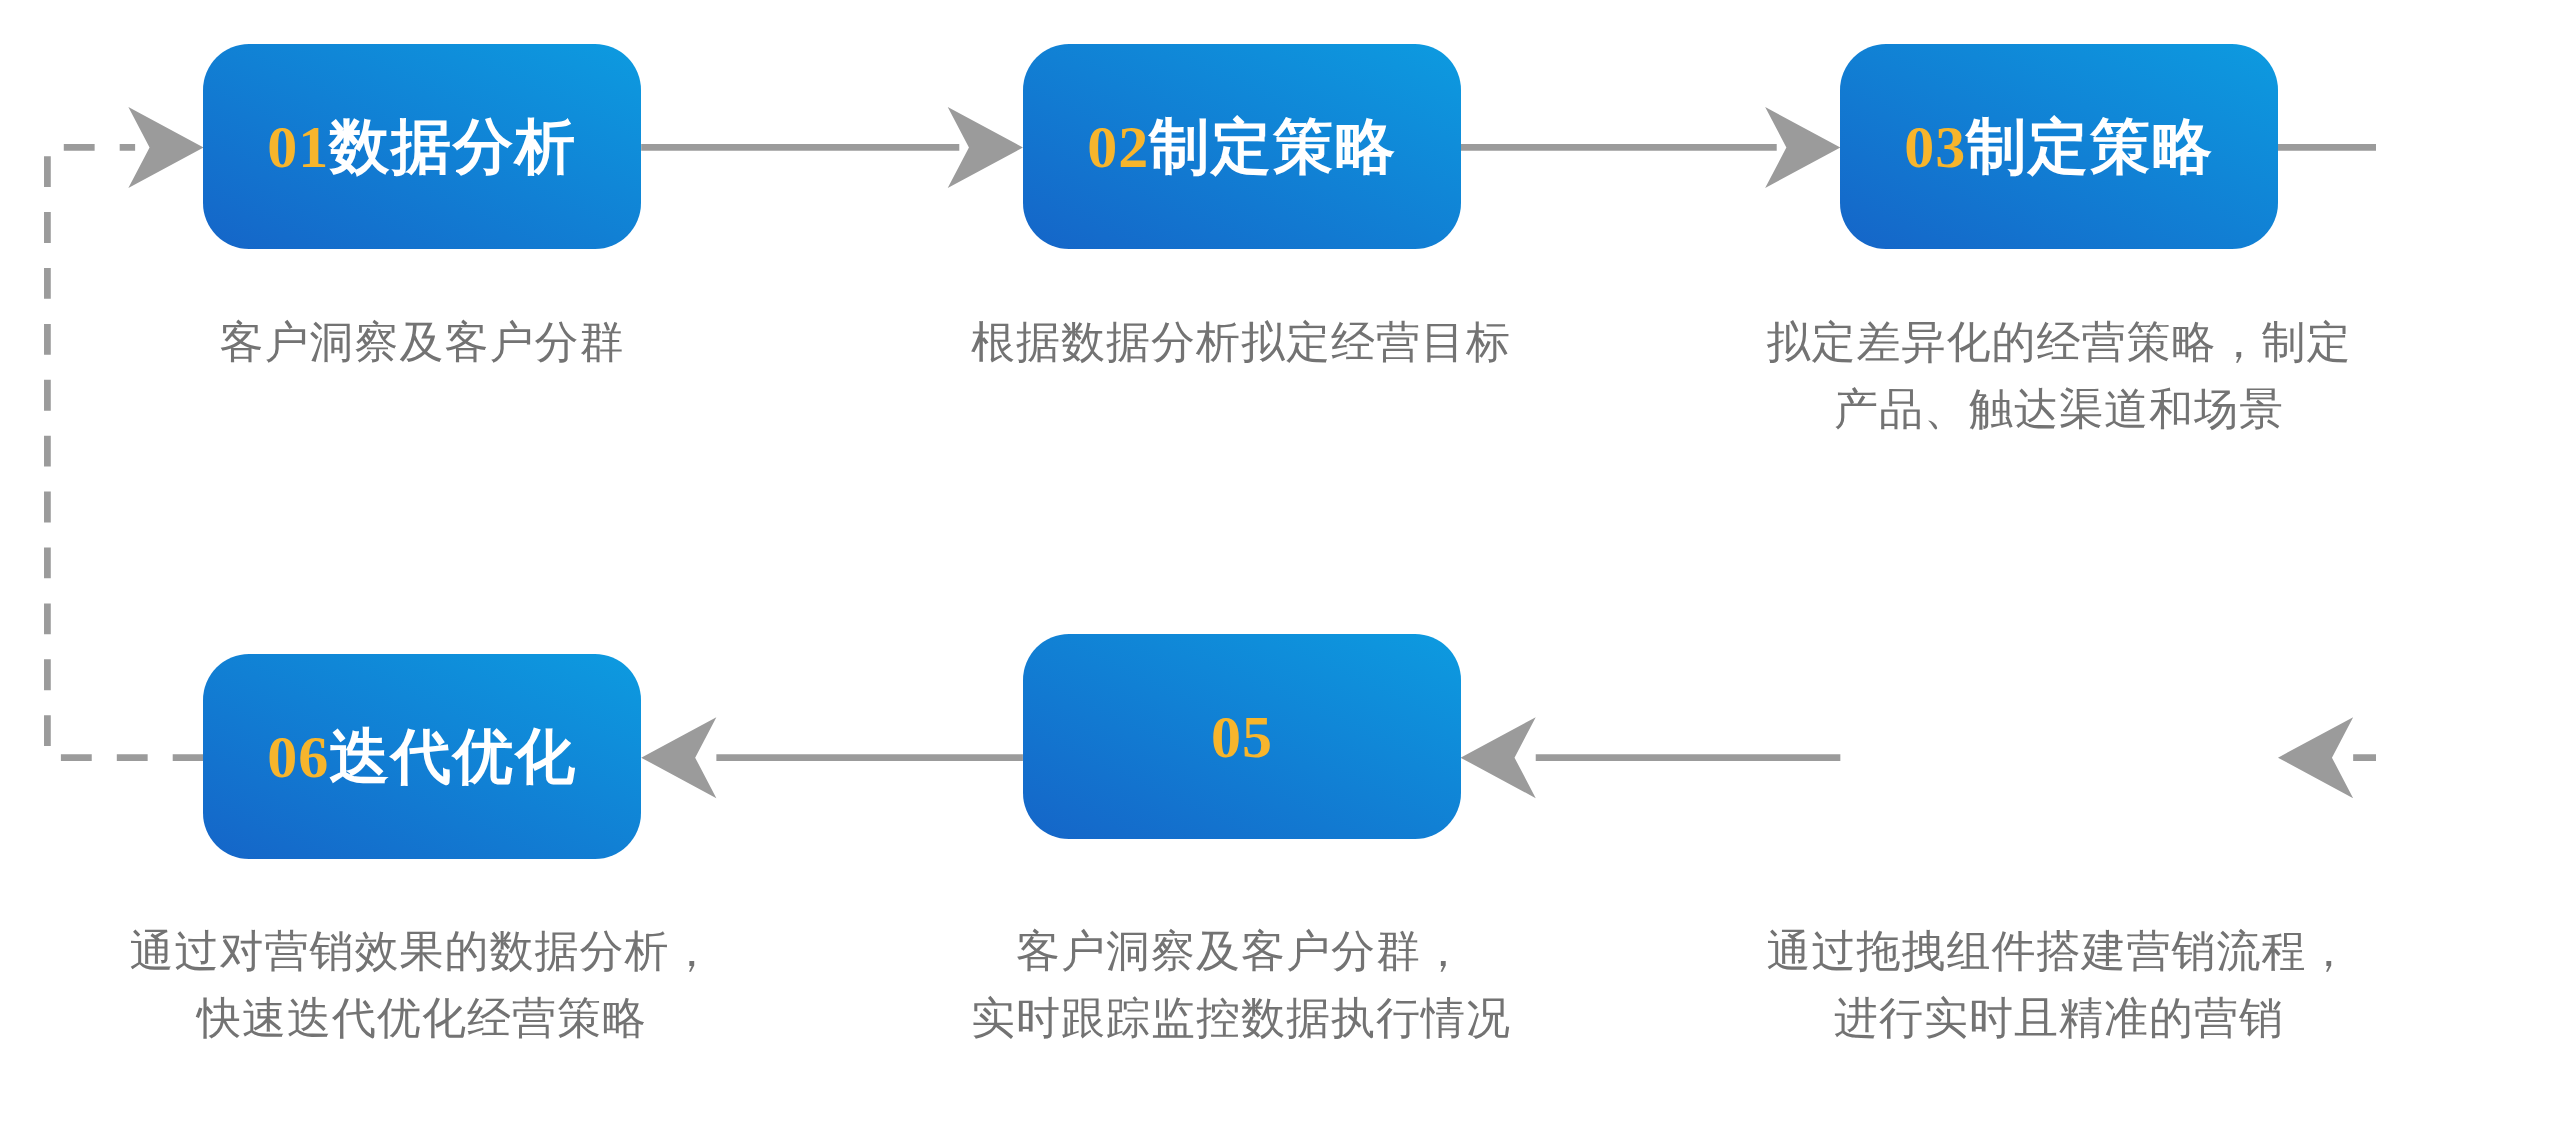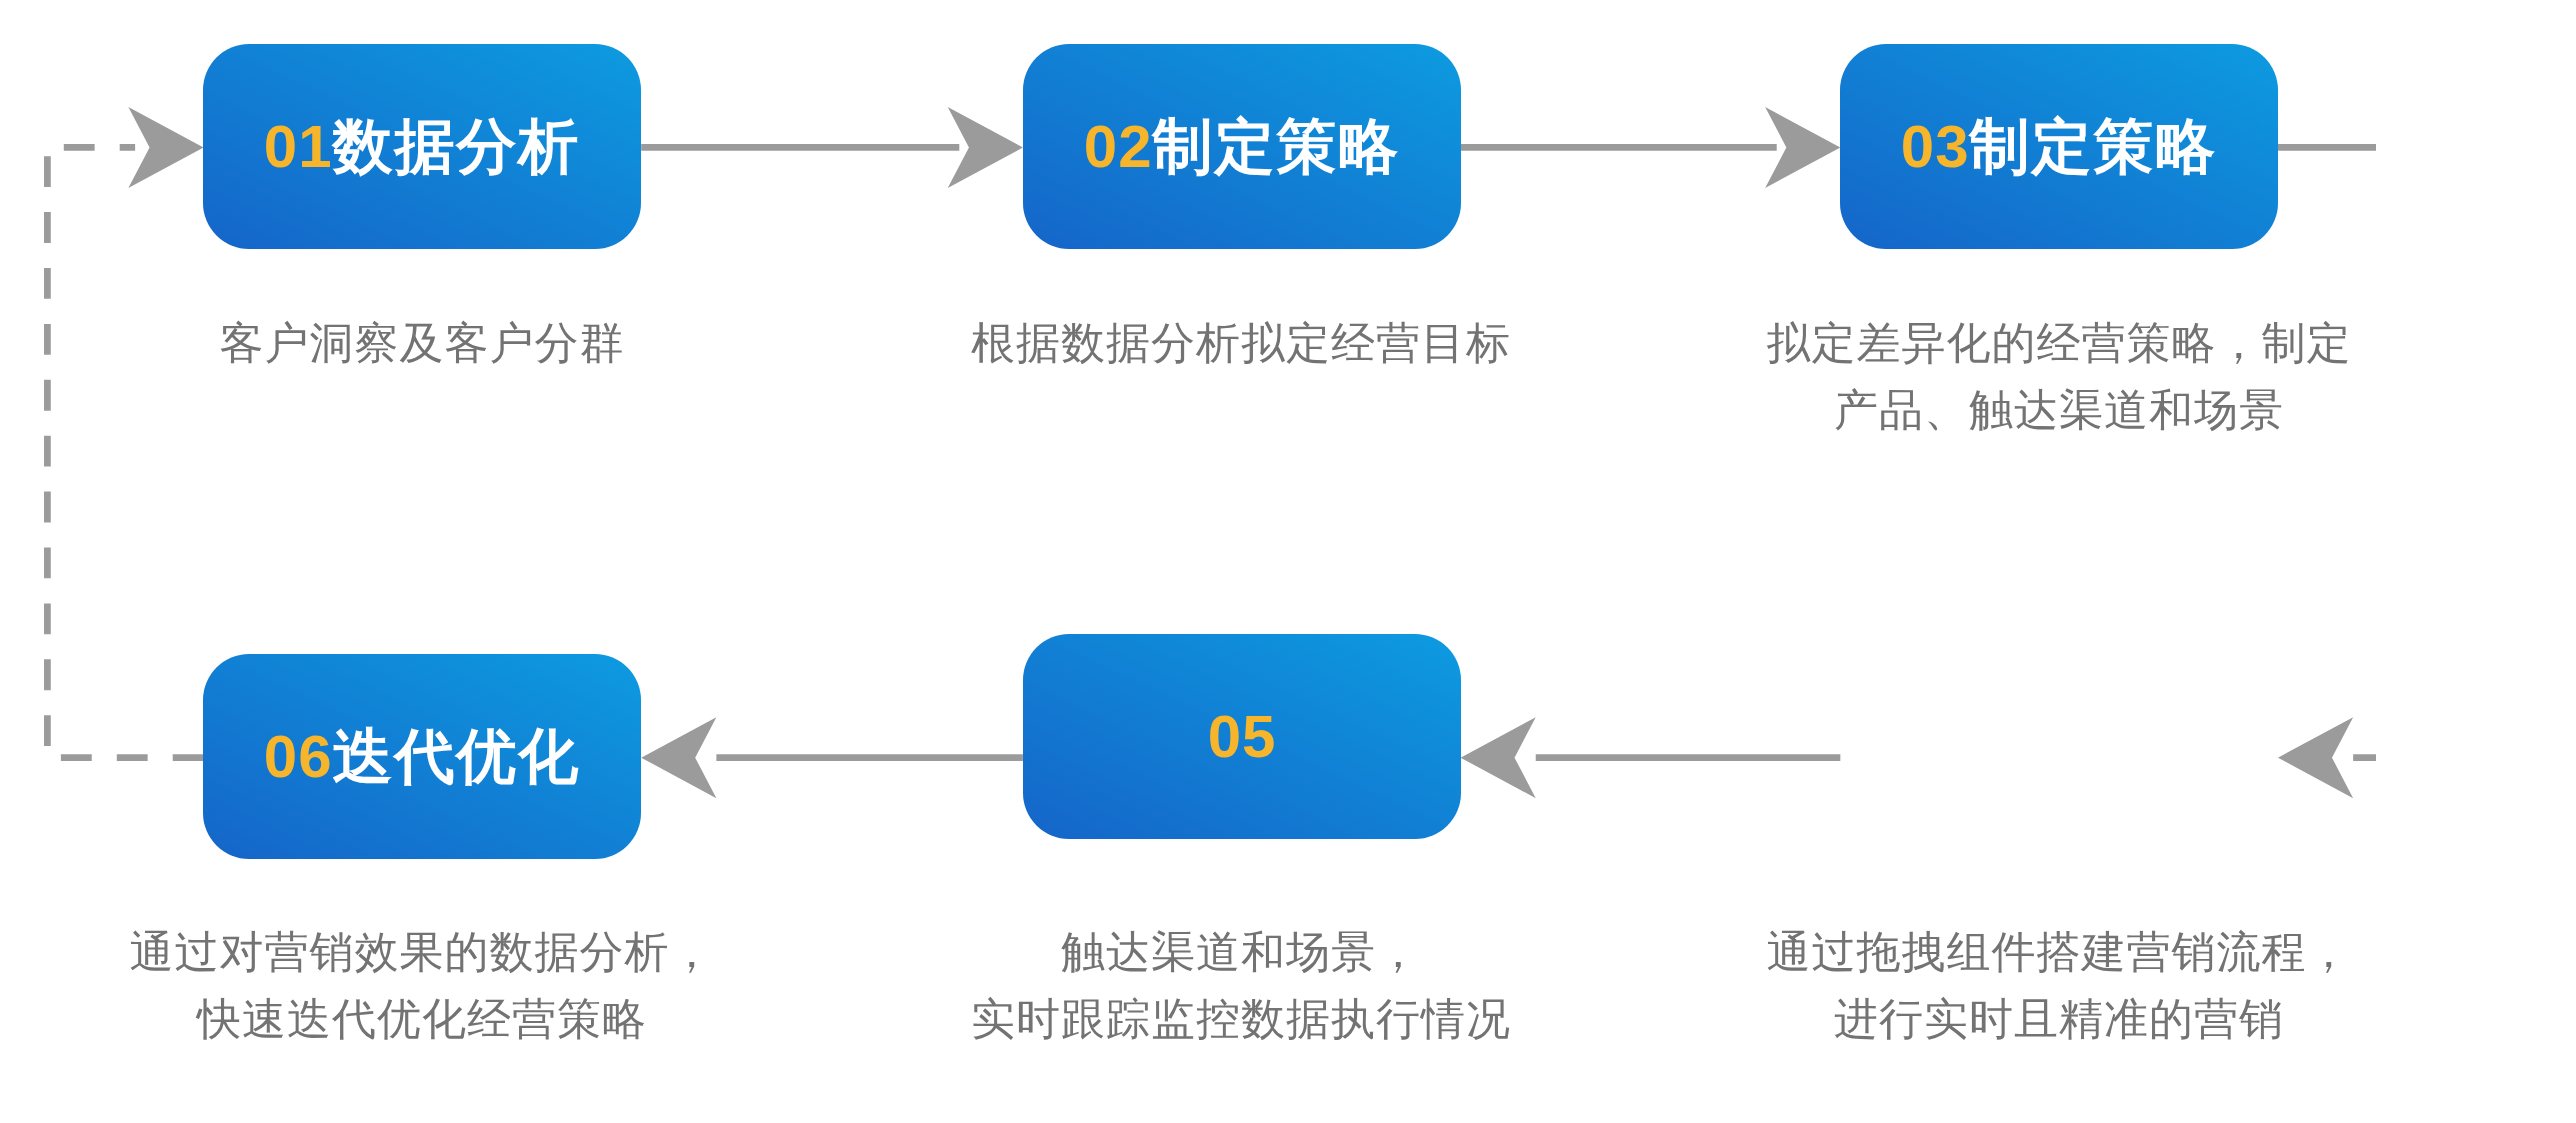--- a/index.html
+++ b/index.html
@@ -16,7 +16,7 @@
     position:relative;
     width:2376px;height:1123px;
     background:var(--background);
-    font-family:Liberation Sans, sans-serif;
+    font-family:Liberation Serif, serif;
     overflow:hidden;
   }
   #connector-layer{position:absolute;left:0;top:0;width:2576px;height:1123px;}

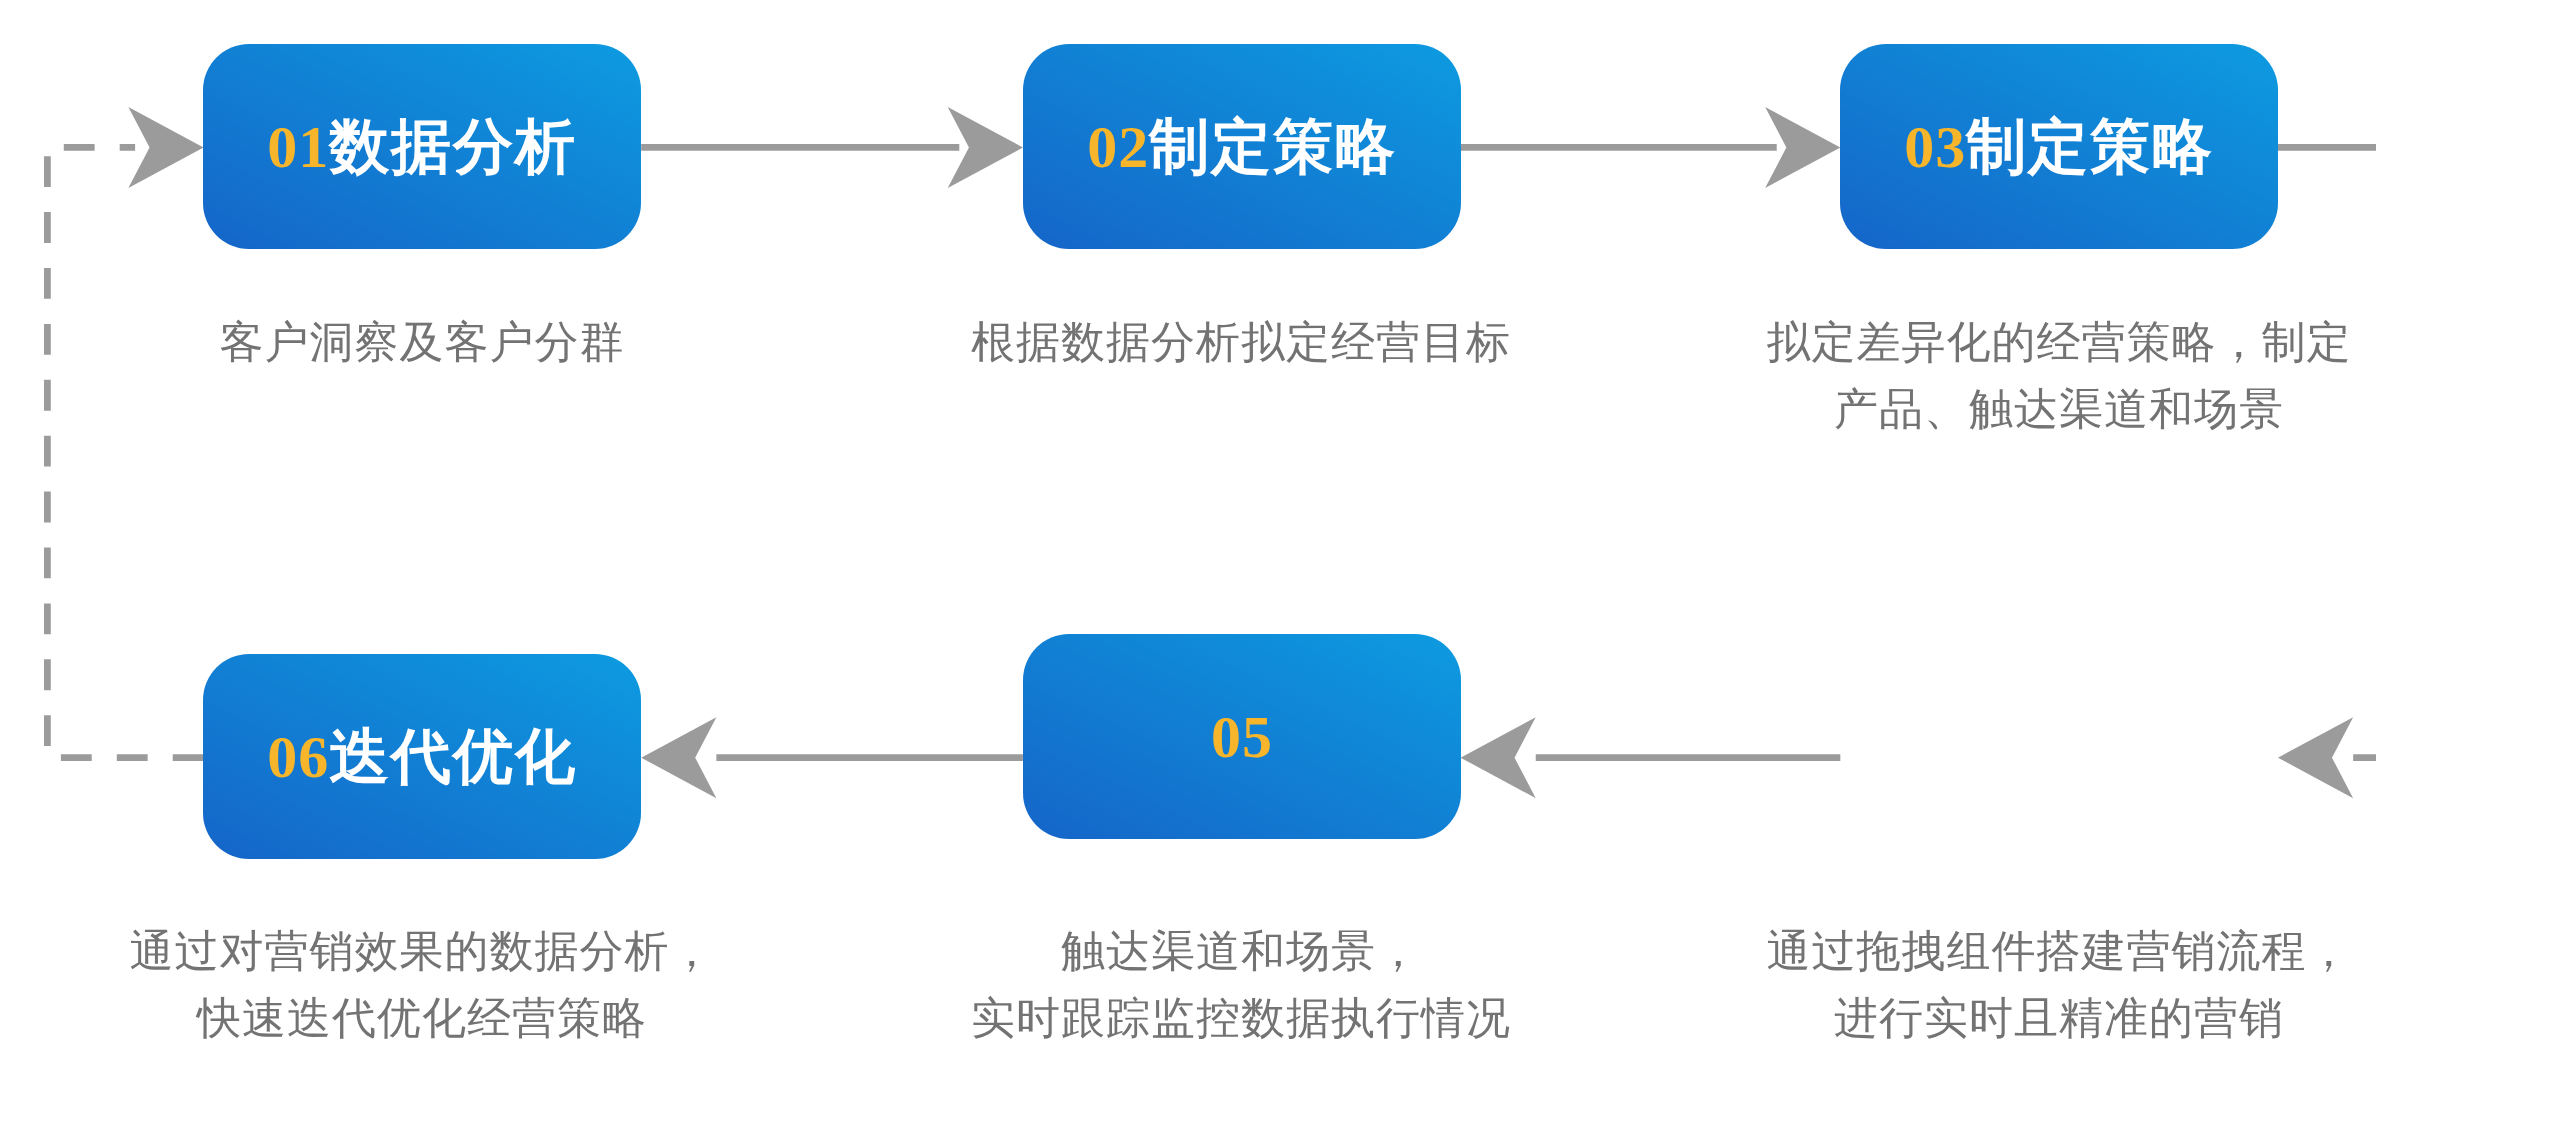--- a/index.html
+++ b/index.html
@@ -106,7 +106,7 @@
     <div>进行实时且精准的营销</div>
   </div>
   <div class="desc" style="left:711px;top:918px">
-    <div>触达渠道和场景，</div>
+    <div>客户洞察及客户分群，</div>
     <div>实时跟踪监控数据执行情况</div>
   </div>
   <div class="desc" style="left:-108px;top:918px">

